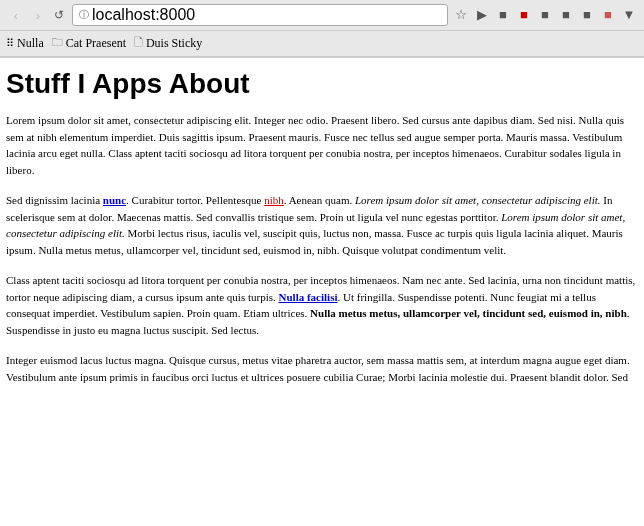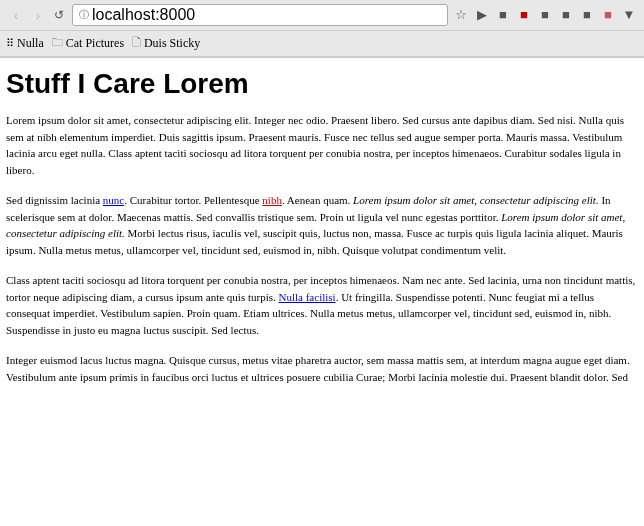--- a/index.html
+++ b/index.html
@@ -211,7 +211,7 @@
     </a>
     <a class="bookmarks-bar-item">
       <span class="folder-icon">🗀</span>
-      <span>Cat Pictures</span>
+      <span>Cat Praesent</span>
     </a>
     <a class="bookmarks-bar-item">
       <span class="page-icon">🗋</span>

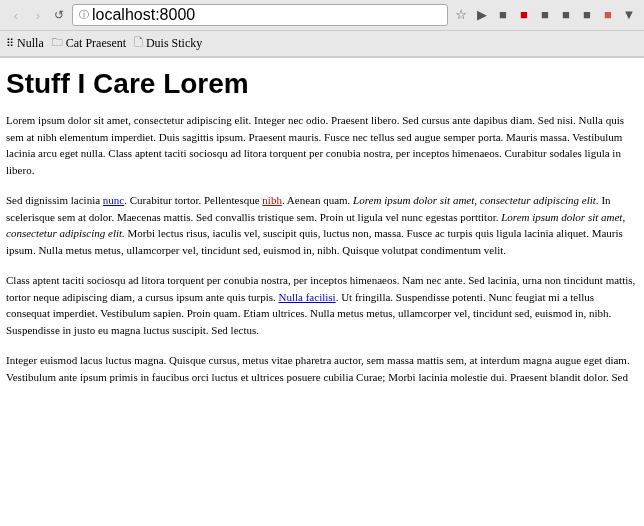--- a/index.html
+++ b/index.html
@@ -221,7 +221,7 @@
 </div>
 
 <div class="page-content">
-  <h1 class="page-title">Stuff I Care Lorem</h1>
+  <h1 class="page-title">Stuff I Apps About</h1>
 
   <p class="paragraph">
     <span>Lorem ipsum dolor sit amet, consectetur adipiscing elit. Integer nec odio. Praesent libero. Sed cursus ante dapibus diam. Sed nisi. Nulla quis sem at nibh elementum imperdiet. Duis sagittis ipsum. Praesent mauris. Fusce nec tellus sed augue semper porta. Mauris massa. Vestibulum lacinia arcu eget nulla. Class aptent taciti sociosqu ad litora torquent per conubia nostra, per inceptos himenaeos. Curabitur sodales ligula in libero.</span>

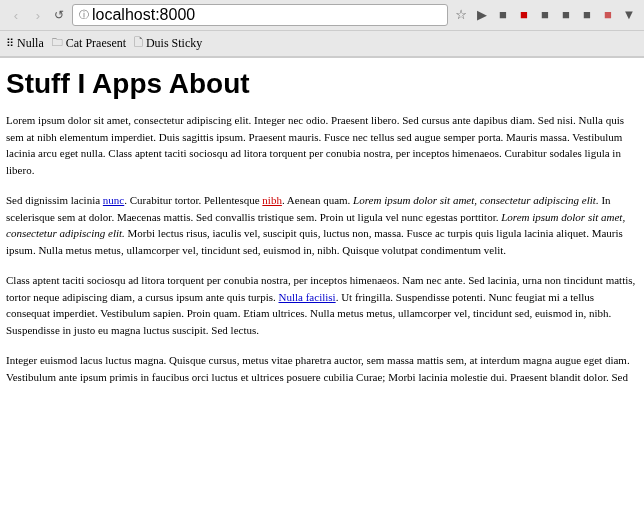--- a/index.html
+++ b/index.html
@@ -163,6 +163,7 @@
     .link {
       color: #00c;
       text-decoration: underline;
+      font-weight: bold;
     }
 
     .link-red {

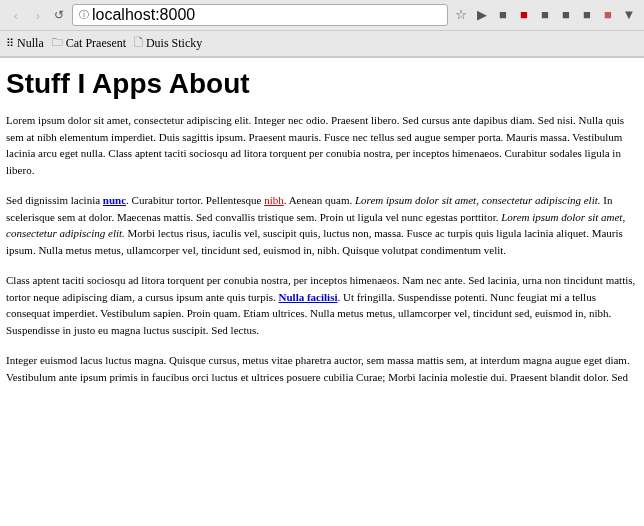--- a/index.html
+++ b/index.html
@@ -176,7 +176,7 @@
     }
 
     strong {
-      font-weight: normal;
+      font-weight: bold;
     }
   </style>
 </head>

